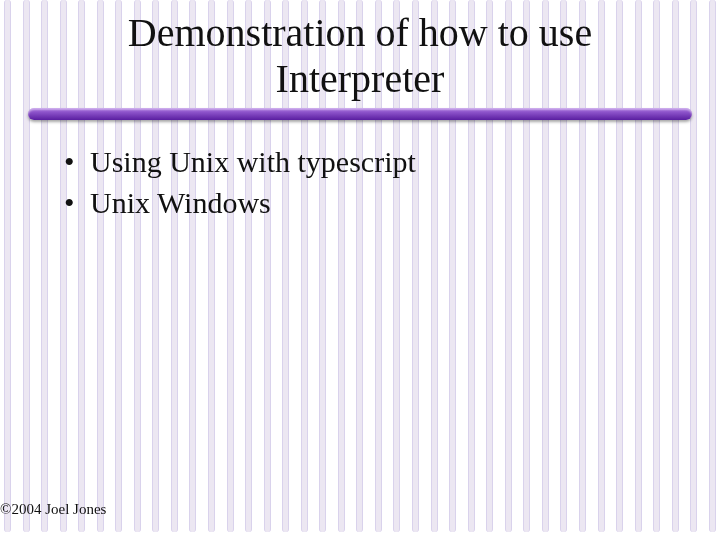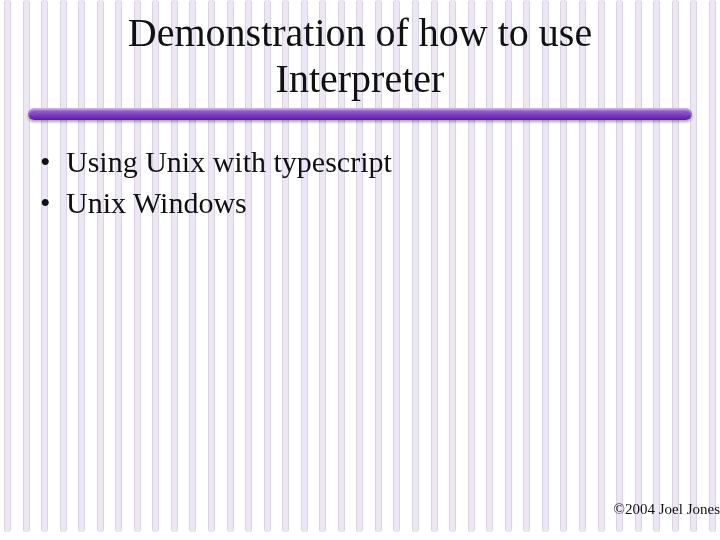--- a/index.html
+++ b/index.html
@@ -59,7 +59,7 @@
                 inset 0 2px 2px rgba(255,255,255,.45);
   }
   ul.bullets {
-    margin: 22px 0 0 40px;
+    margin: 22px 0 0 64px;
     padding: 0;
     list-style: none;
     font-size: 30px;

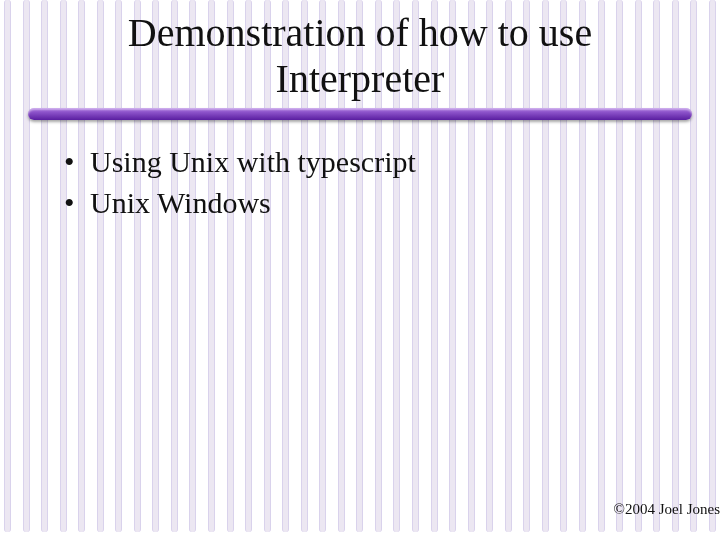--- a/index.html
+++ b/index.html
@@ -82,7 +82,7 @@
     bottom: 14px;
     left: 0;
     width: 100%;
-    text-align: right;
+    text-align: left;
     font-size: 15px;
     color: #111;
   }

